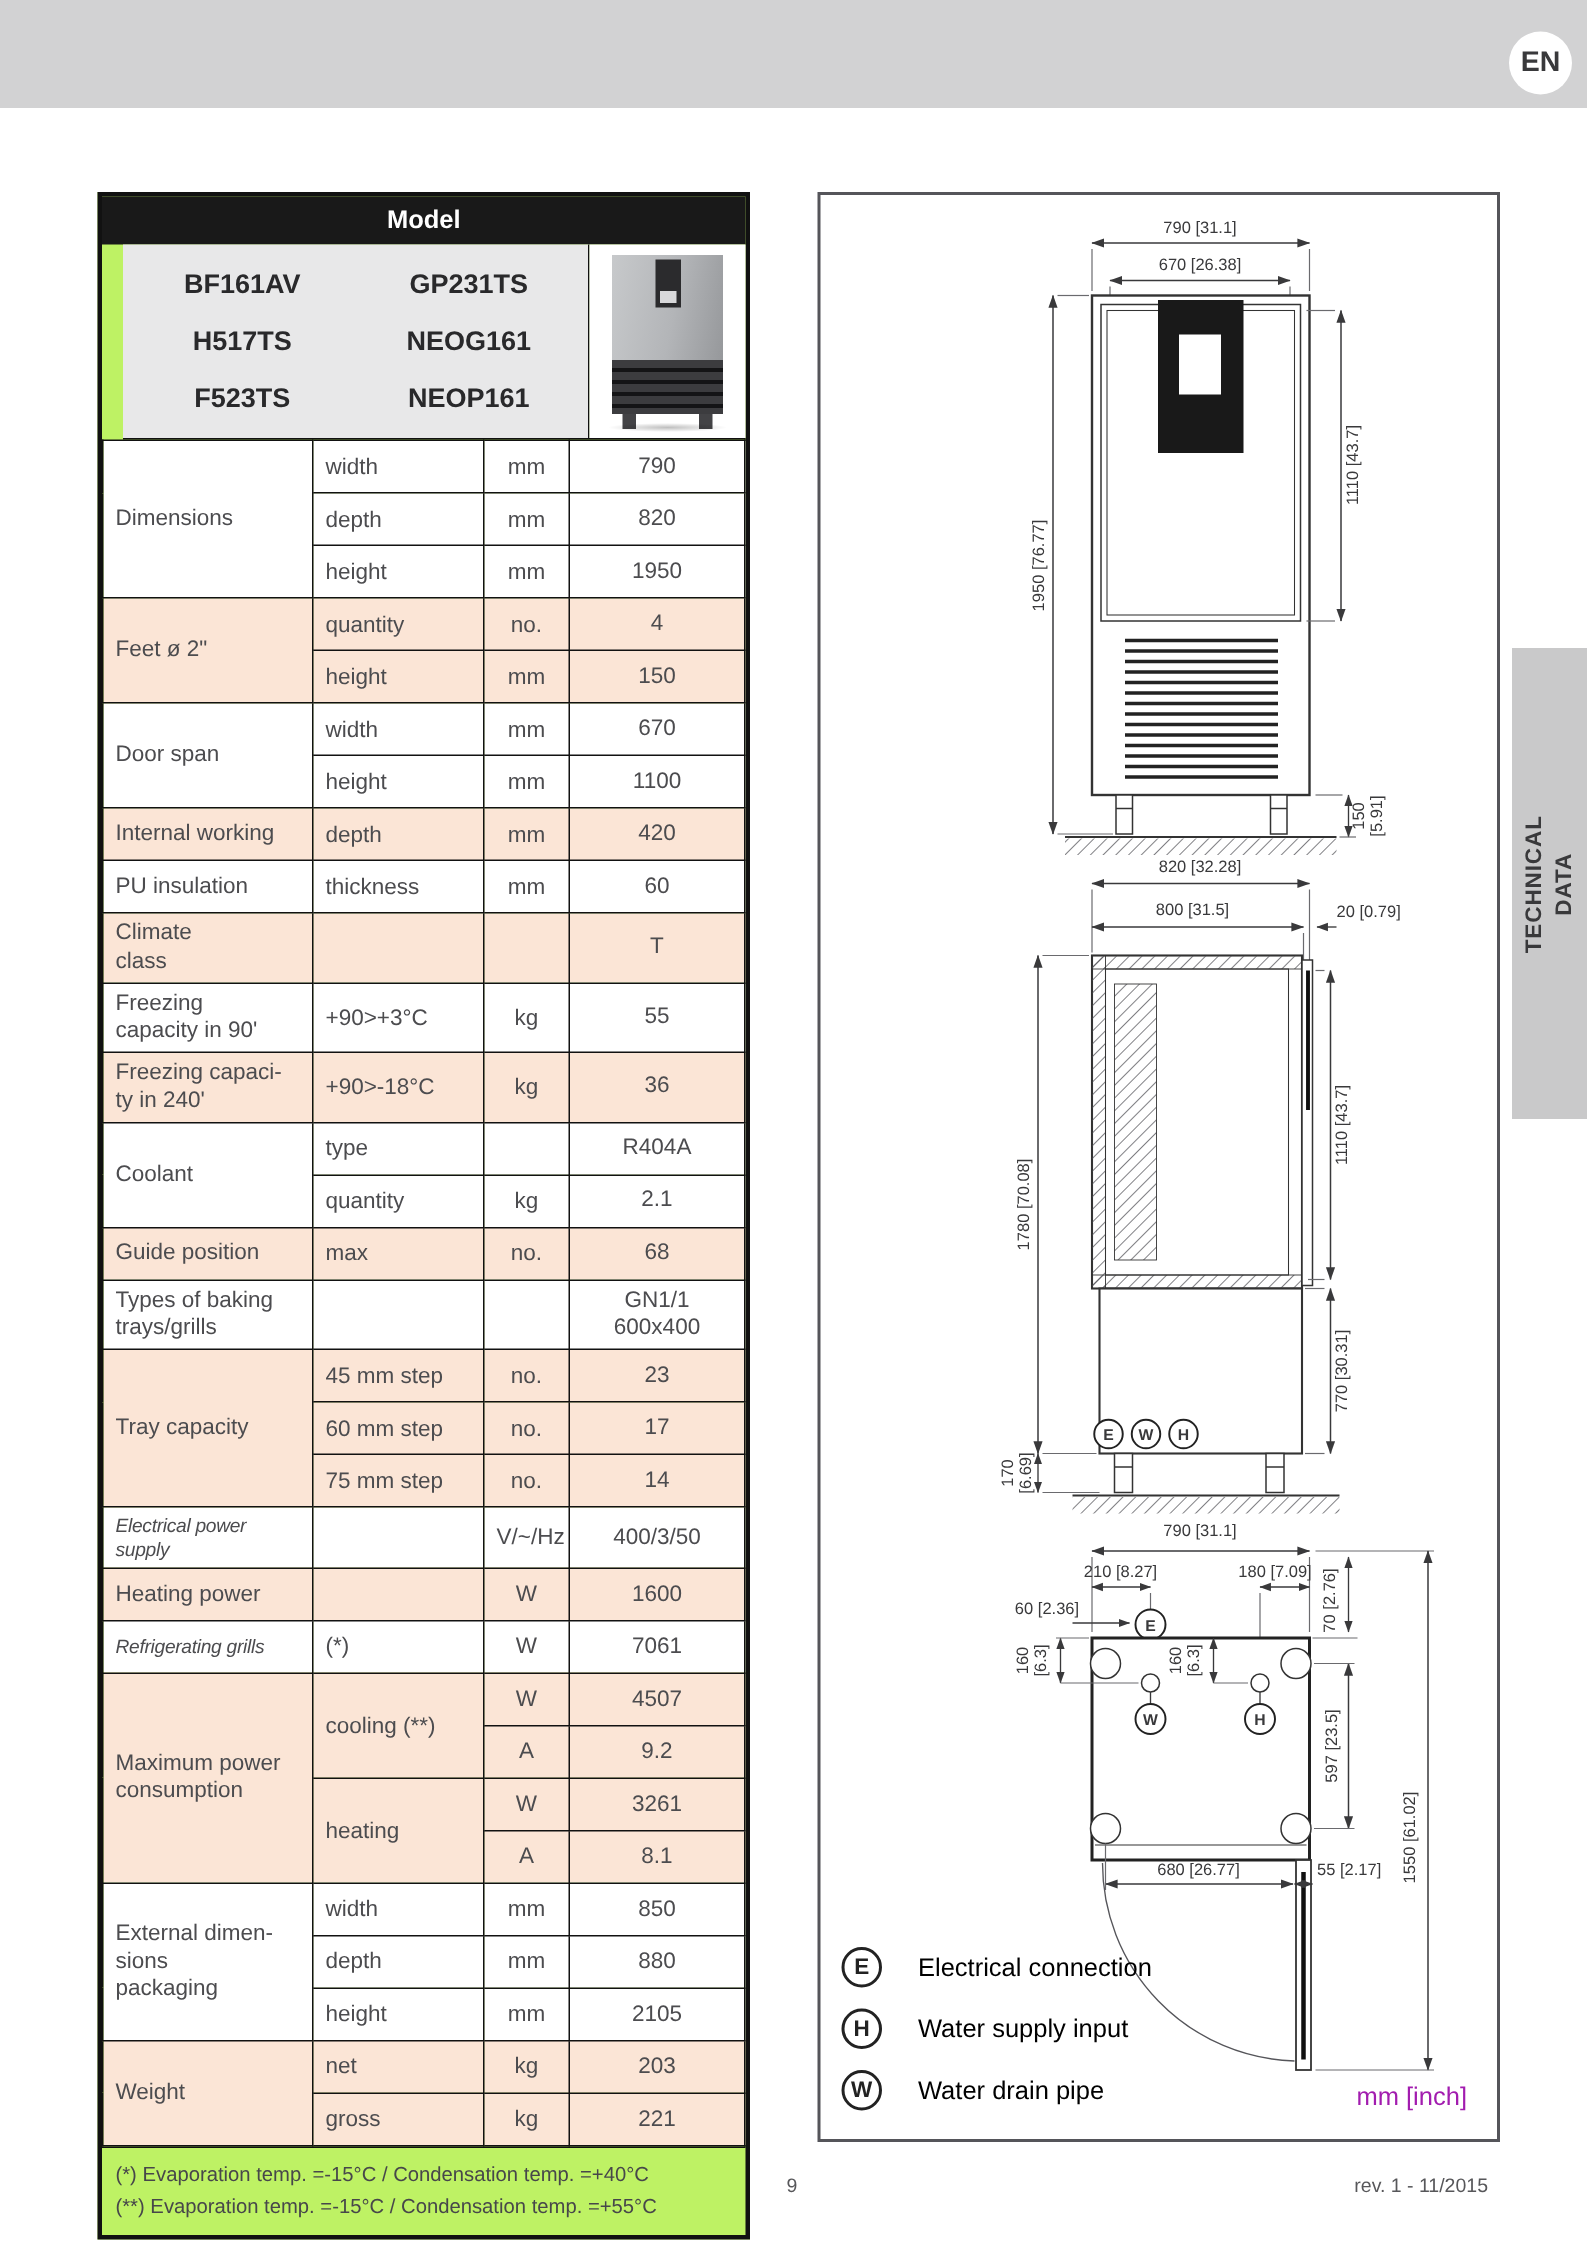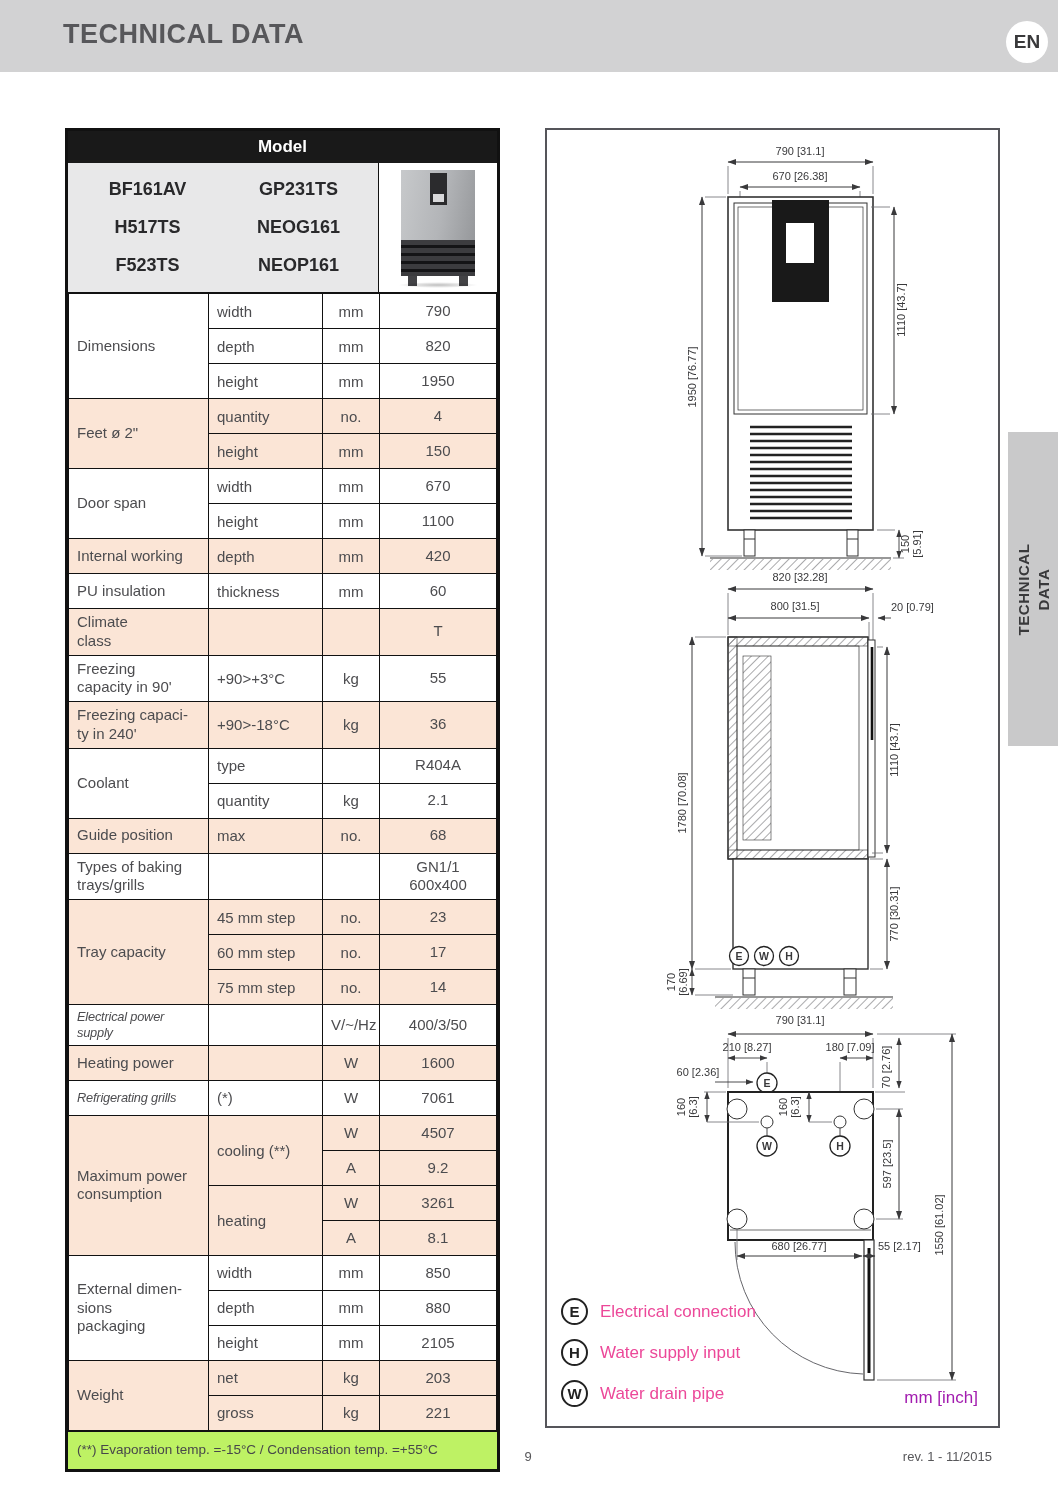--- a/index.html
+++ b/index.html
@@ -73,7 +73,6 @@
 <div class="page">
 
   <div class="topbar"></div>
-  <div class="page-title">TECHNICAL DATA</div>
   <div class="lang-badge">EN</div>
 
   <div class="side-tab">

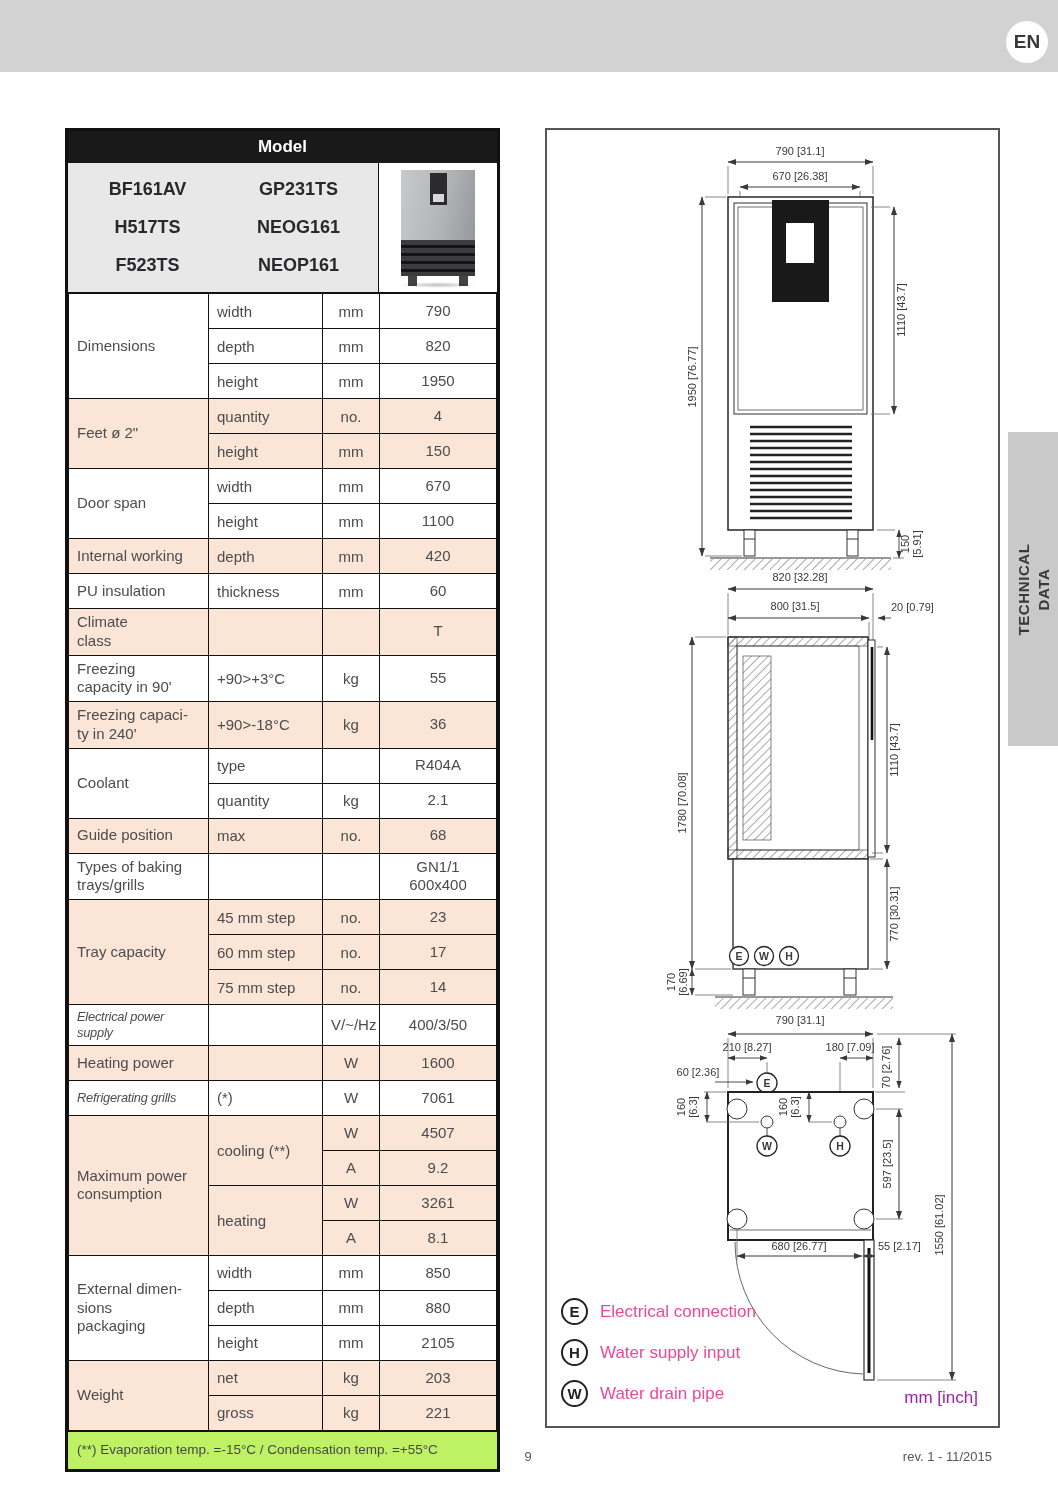--- a/index.html
+++ b/index.html
@@ -22,7 +22,7 @@
         box-sizing:border-box;background:#bef264;}
   .model-header{background:#191919;color:#fff;font-weight:bold;font-size:17px;text-align:center;
         height:32px;line-height:32px;}
-  .model-row{display:flex;border-bottom:1px solid #111;height:129px;}
+  .model-row{display:flex;border-bottom:1px solid #111;height:129px;margin-left:14px;}
   .model-names{width:311px;background:#e8e8e9;border-right:1px solid #111;display:grid;
         grid-template-columns:1fr 1fr;align-content:center;justify-items:center;
         row-gap:17px;font-size:18px;font-weight:bold;color:#29292b;padding:6px 4px;box-sizing:border-box;}

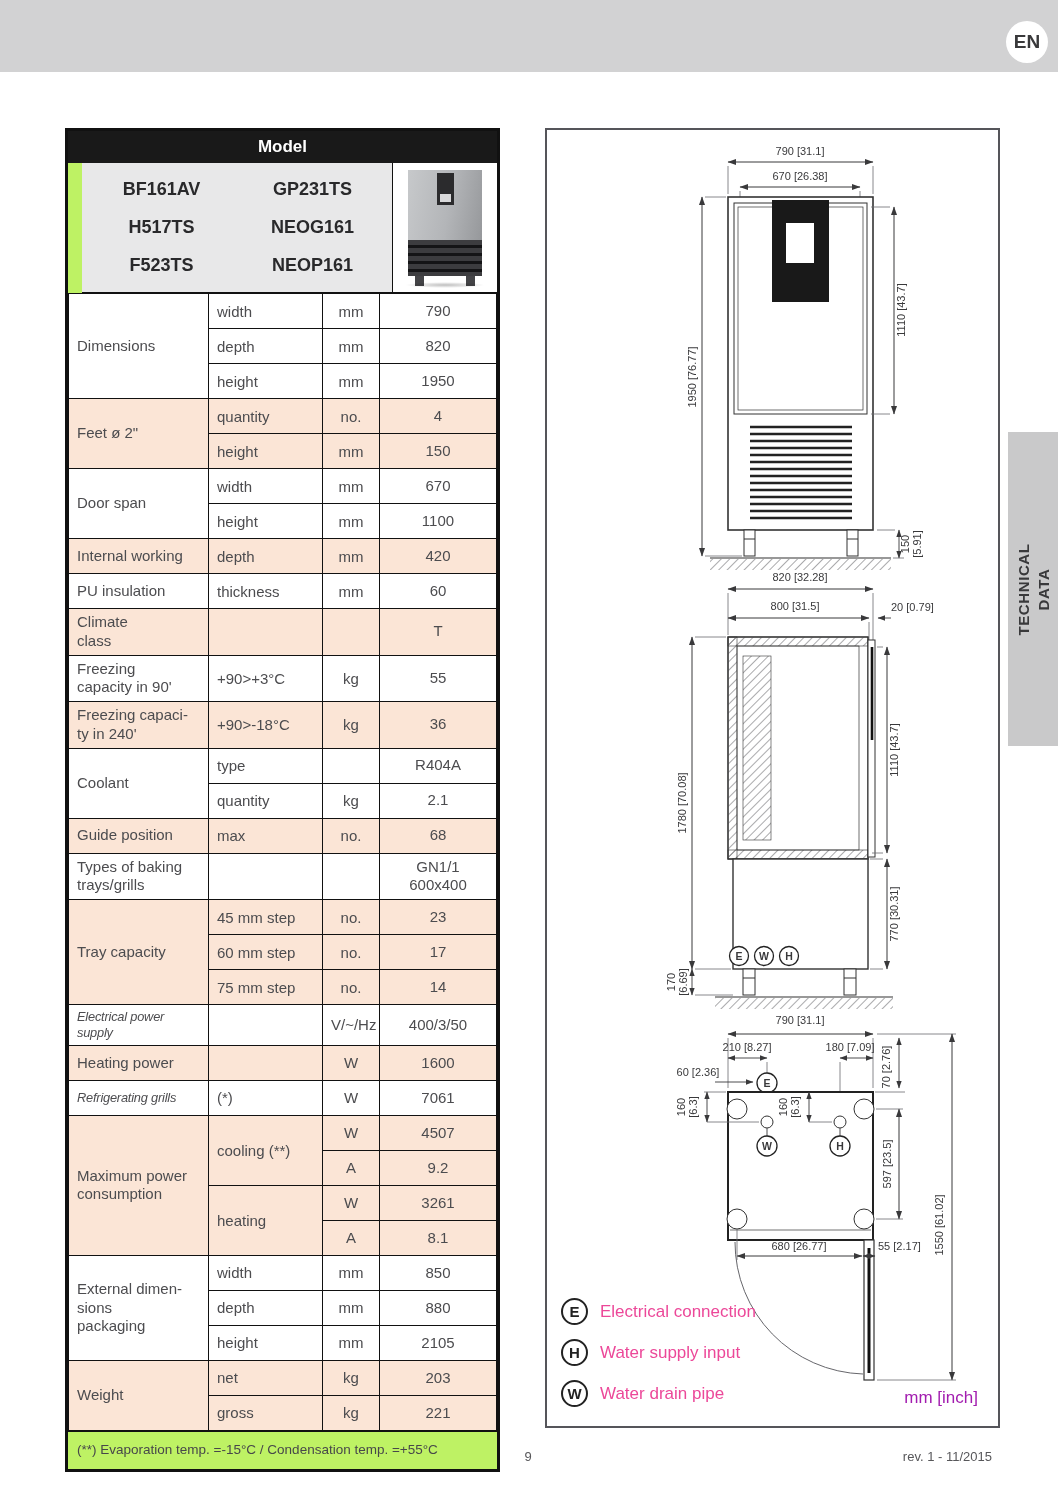--- a/index.html
+++ b/index.html
@@ -60,7 +60,7 @@
   .legend-item{display:flex;align-items:center;height:27px;margin-bottom:14px;}
   .legend-sym{width:27px;height:27px;border:2.5px solid #222;border-radius:50%;box-sizing:border-box;
         display:flex;align-items:center;justify-content:center;font-weight:bold;font-size:15px;color:#222;}
-  .legend-lbl{margin-left:12px;font-size:17px;color:#ec4899;}
+  .legend-lbl{margin-left:24px;font-size:17px;color:#000000;}
   .units-note{position:absolute;right:20px;top:1258px;font-size:17px;color:#a21caf;}
   
   .footer-page{position:absolute;left:498px;top:1449px;width:60px;text-align:center;

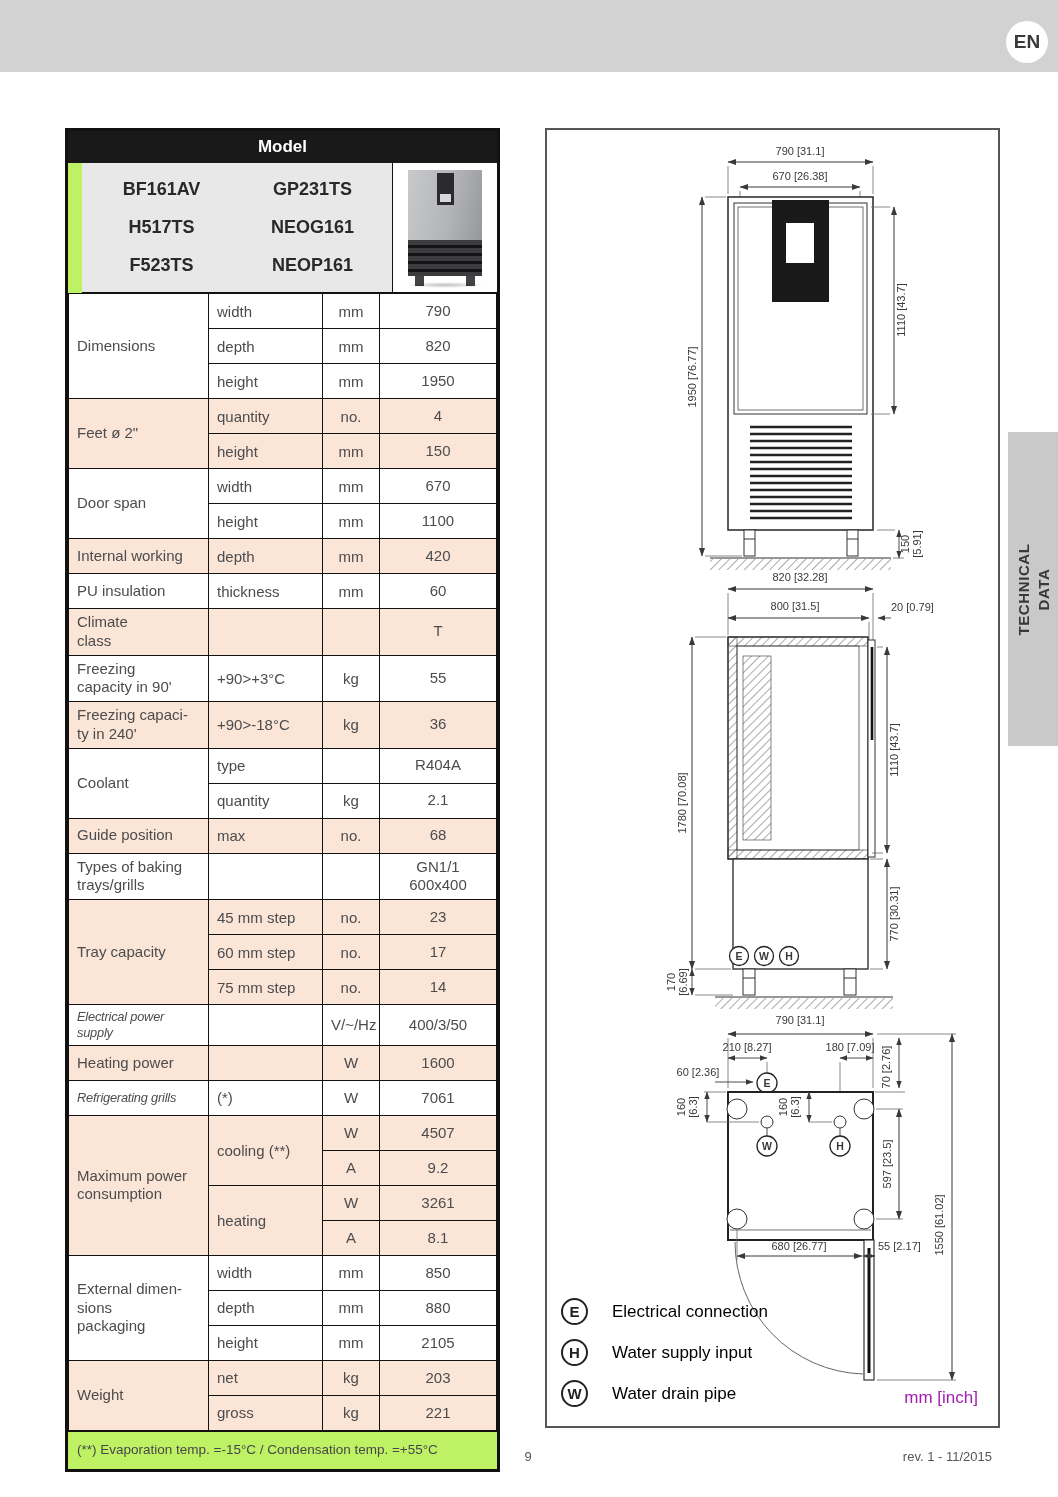--- a/index.html
+++ b/index.html
@@ -295,6 +295,7 @@
         </tbody>
     </table>
     <div class="footnotes">
+        <div>(*) Evaporation temp. =-15°C  /  Condensation temp. =+40°C</div>
         <div>(**) Evaporation temp. =-15°C  /  Condensation temp. =+55°C</div>
       </div>
   </div>

